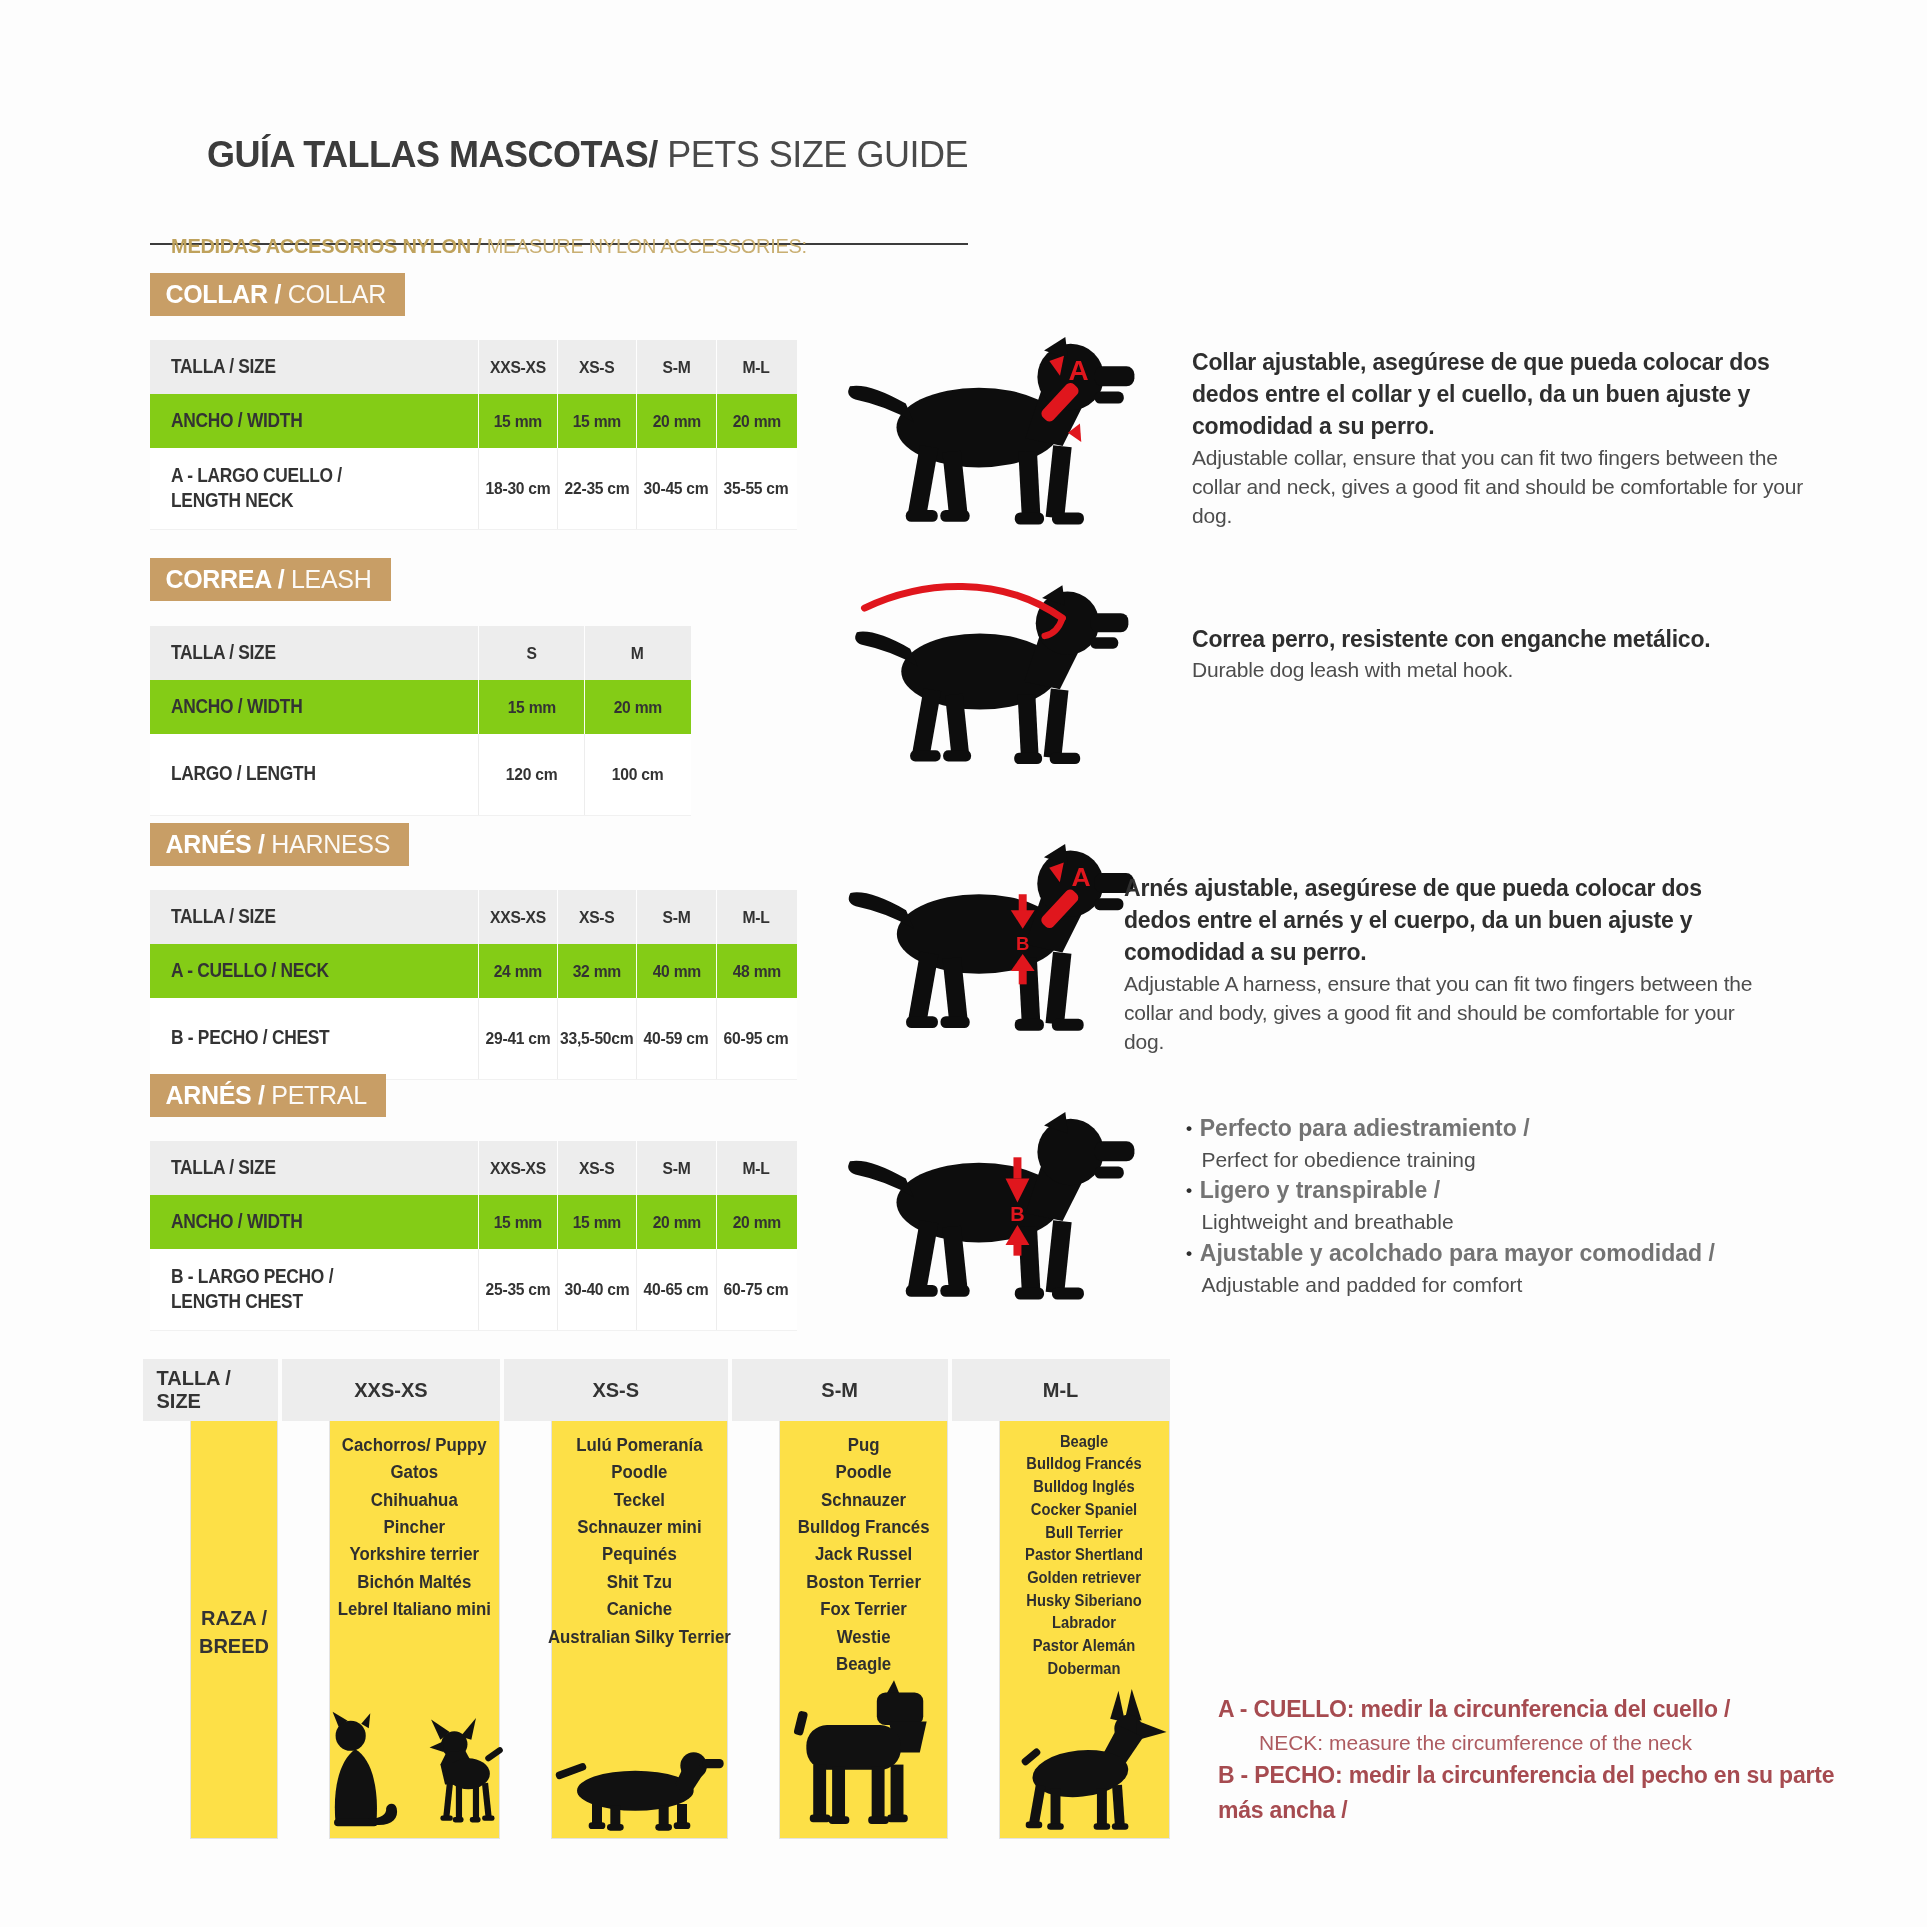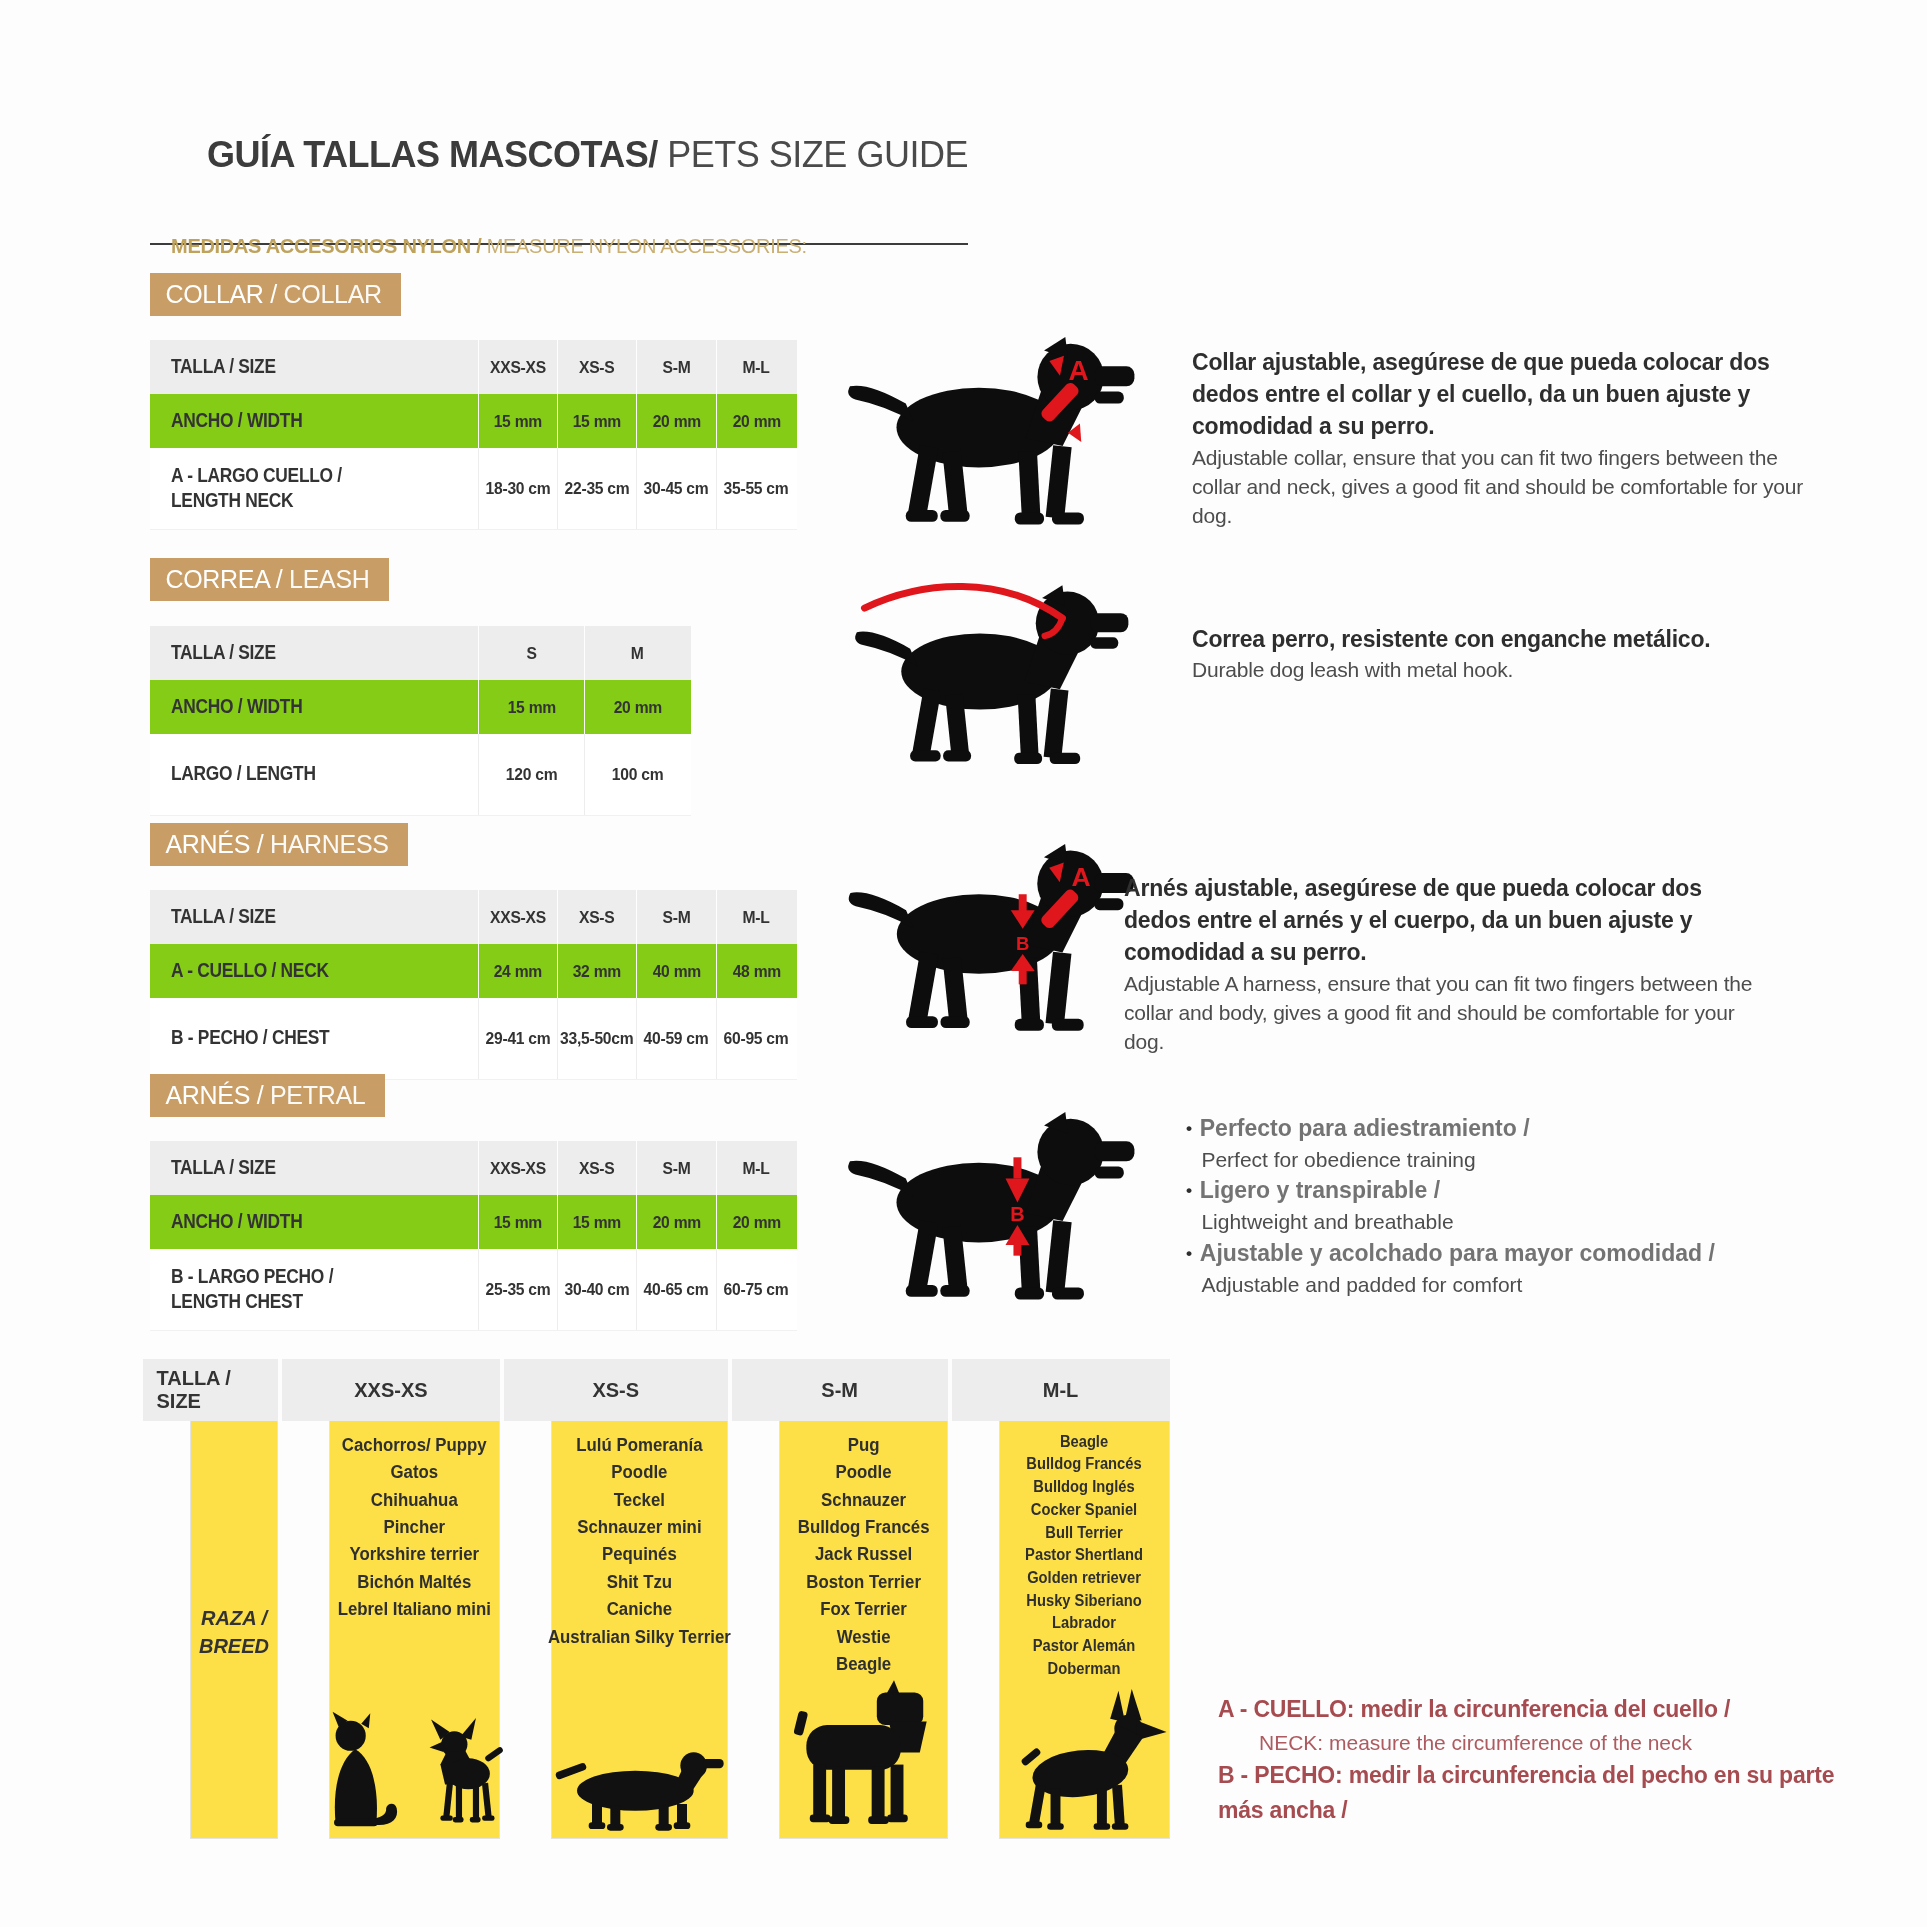--- a/index.html
+++ b/index.html
@@ -20,7 +20,7 @@
   
   .badge{display:inline-block;background:#c89e66;color:#fff;padding:6.8px 19.3px 7.7px 15.4px;
          font-size:25px;letter-spacing:-0.3px;white-space:pre-wrap;}
-  .badge .b{font-weight:400;}
+  .badge .b{font-weight:700;}
   .badge .l{font-weight:400;opacity:.95;}
 
   

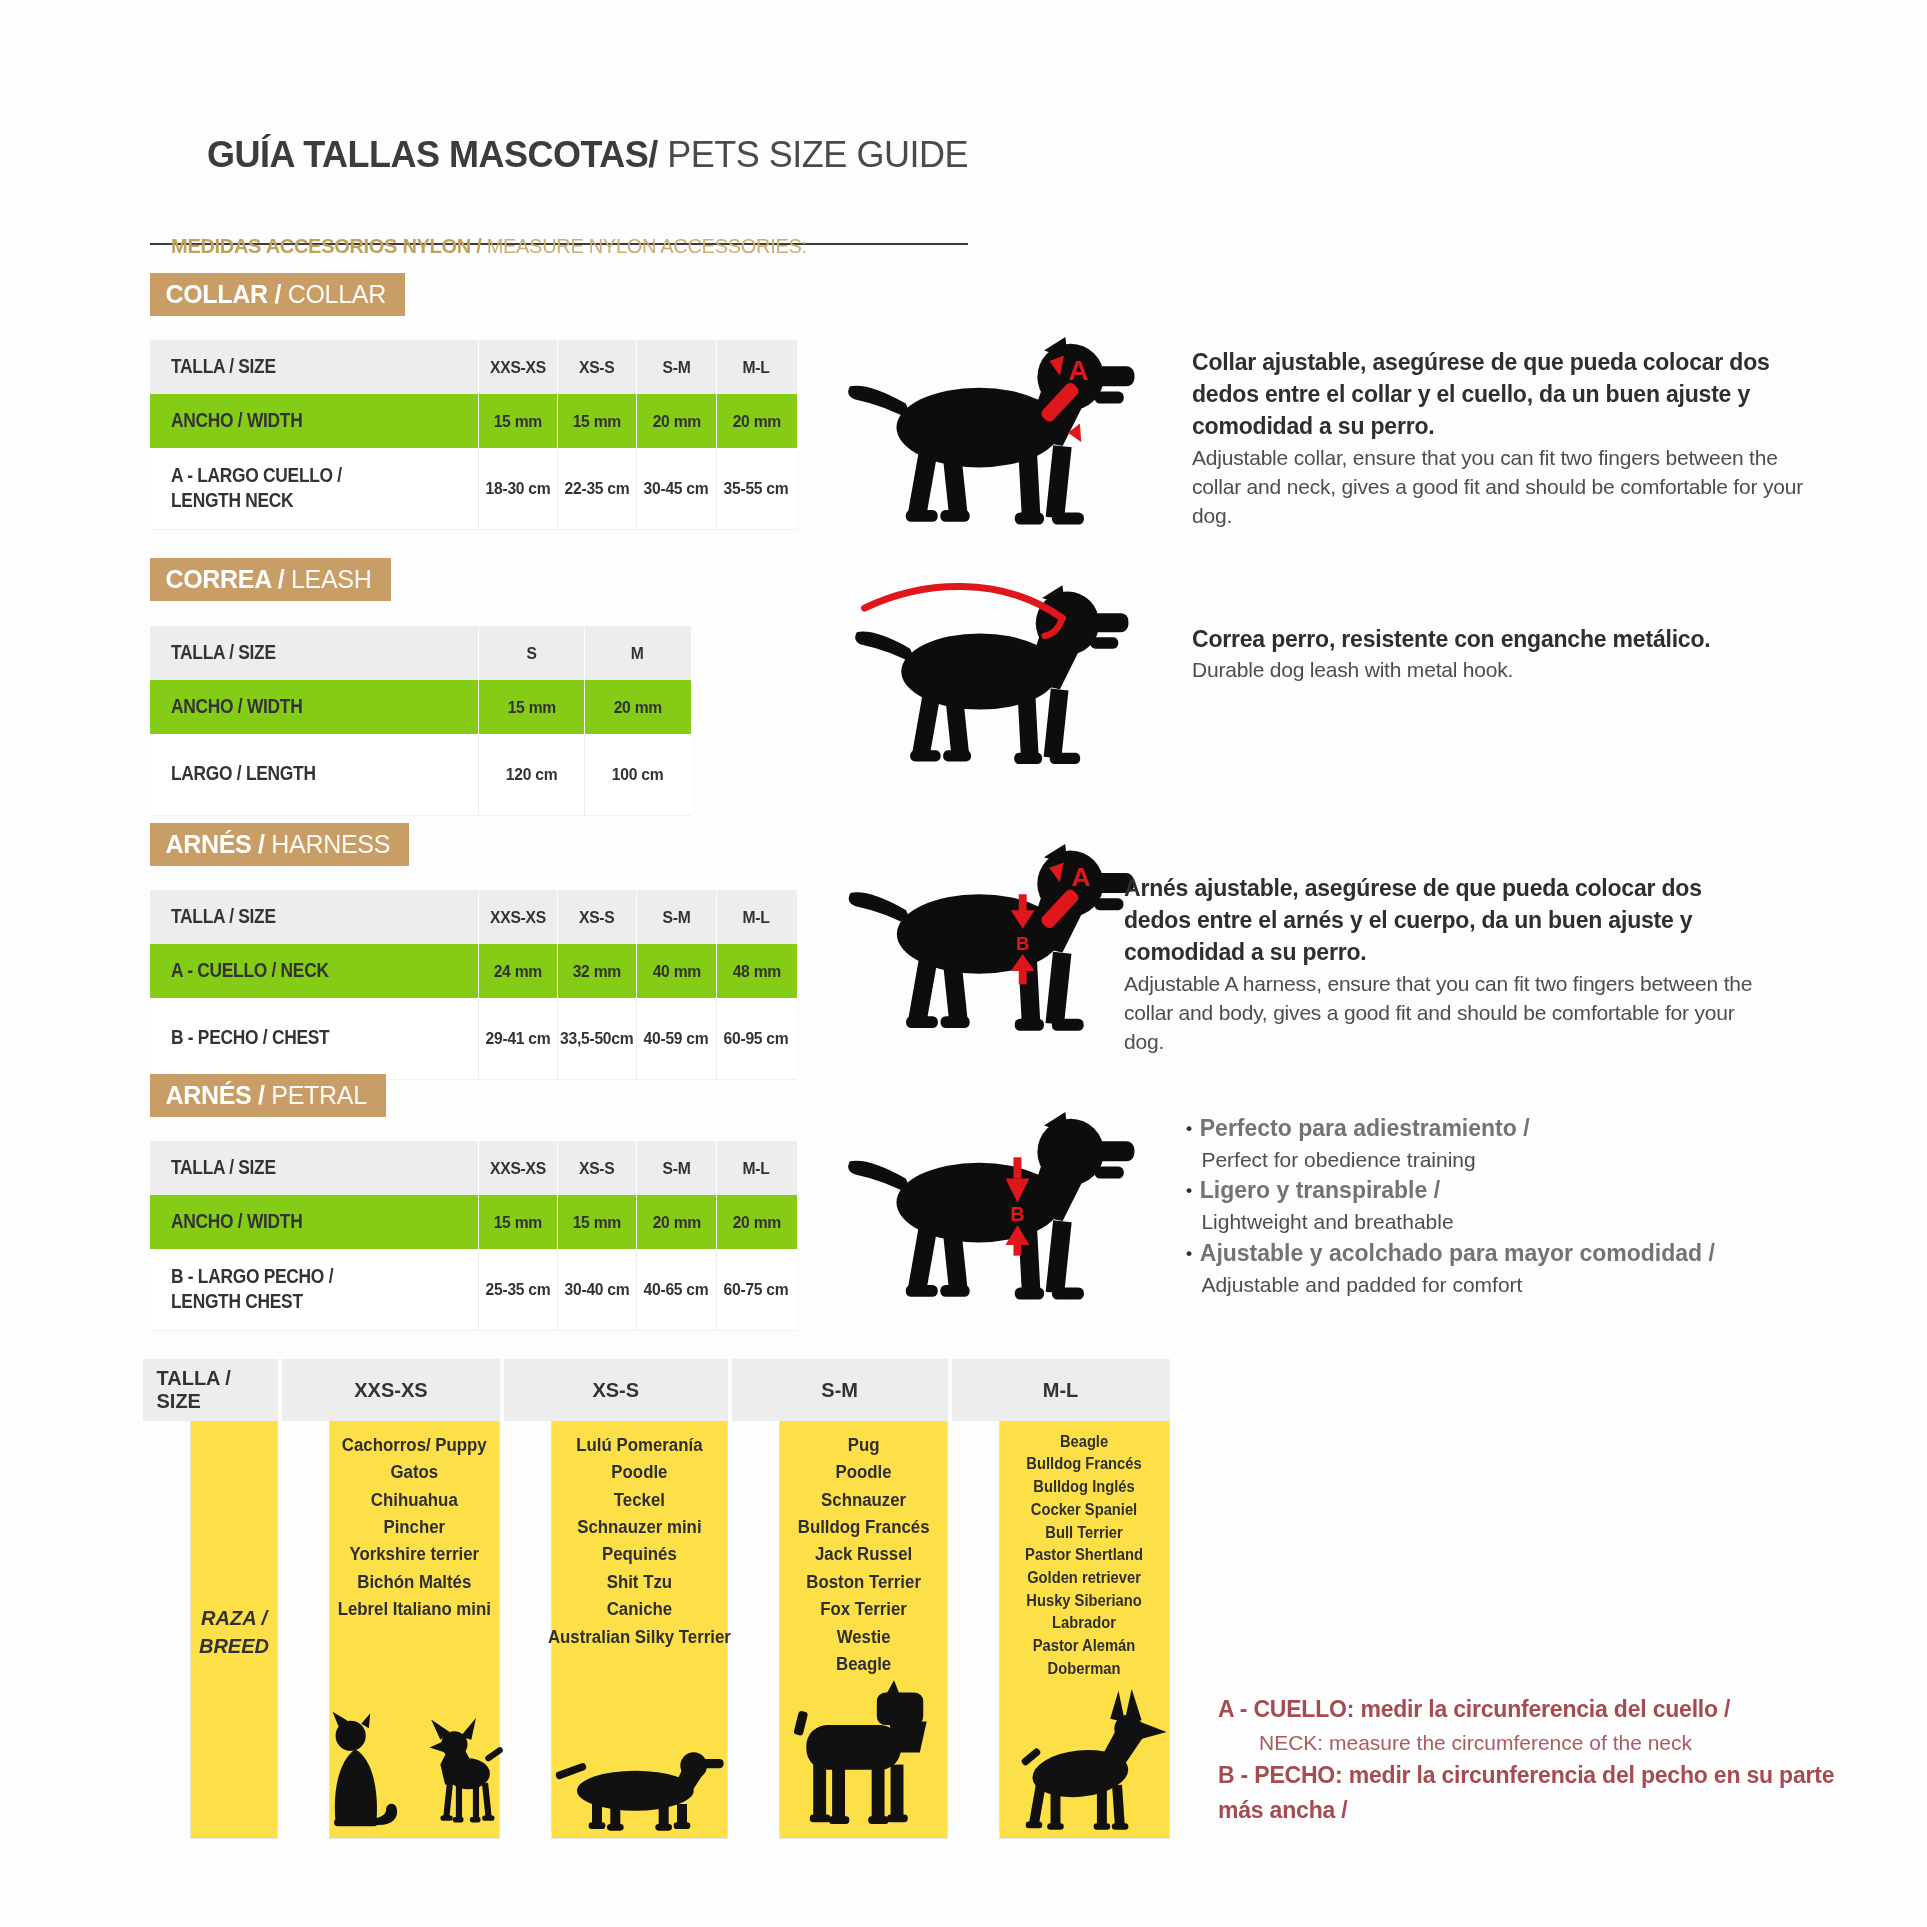--- a/index.html
+++ b/index.html
@@ -60,7 +60,7 @@
   .breed{font-size:18.3px;font-weight:700;color:#2f2f2f;line-height:1.5;text-align:center;
          transform:scaleX(.92);white-space:nowrap;}
   .bcol.small .breed{font-size:16px;line-height:1.42;}
-  .raza{justify-content:center;font-weight:700;font-size:20px;color:#333;line-height:1.4;text-align:center;font-style:italic;}
+  .raza{justify-content:center;font-weight:700;font-size:20px;color:#333;line-height:1.4;text-align:center;}
   .sil{margin-top:auto;}
   .sil-pair{margin-top:auto;display:flex;align-items:flex-end;gap:9.7px;}
 

